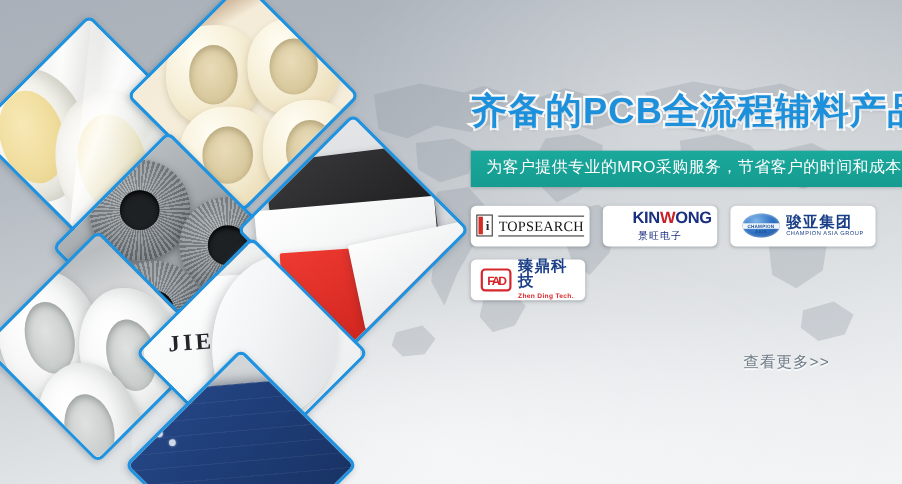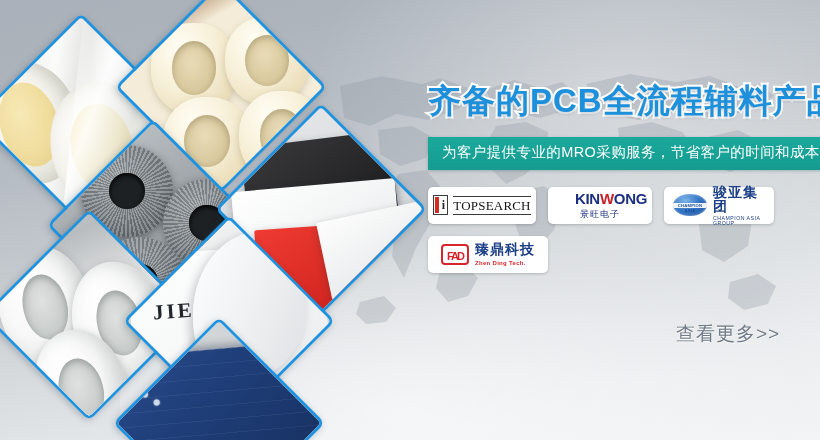--- a/index.html
+++ b/index.html
@@ -258,7 +258,7 @@
   }
   .logo1{ width:108px; }
   .logo2{ width:104px; }
-  .logo3{ width:110px; }
+  .logo3{ width:132px; }
   .logo4{ width:120px; }
 
   

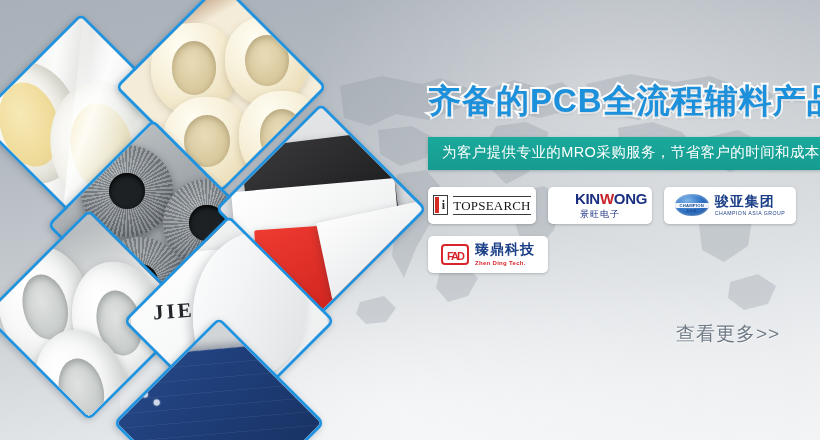--- a/index.html
+++ b/index.html
@@ -259,7 +259,7 @@
   .logo1{ width:108px; }
   .logo2{ width:104px; }
   .logo3{ width:132px; }
-  .logo4{ width:120px; }
+  .logo4{ width:104px; }
 
   
   .ts{ display:flex; align-items:center; gap:5px; }

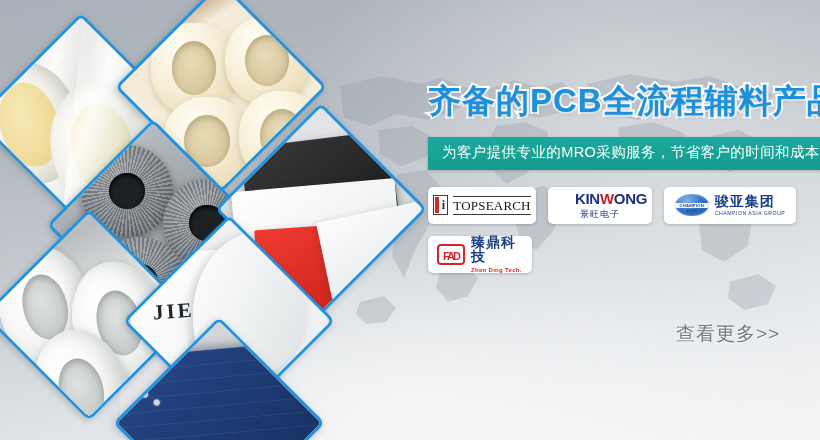--- a/index.html
+++ b/index.html
@@ -324,7 +324,7 @@
   
   .more{
     position:absolute; left:248px; top:243px;
-    font-size:19px; color:#6f7b86; letter-spacing:1px;
+    font-size:14px; color:#6f7b86; letter-spacing:1px;
     text-shadow:0 1px 0 rgba(255,255,255,.85);
     cursor:pointer;
     white-space:nowrap;

